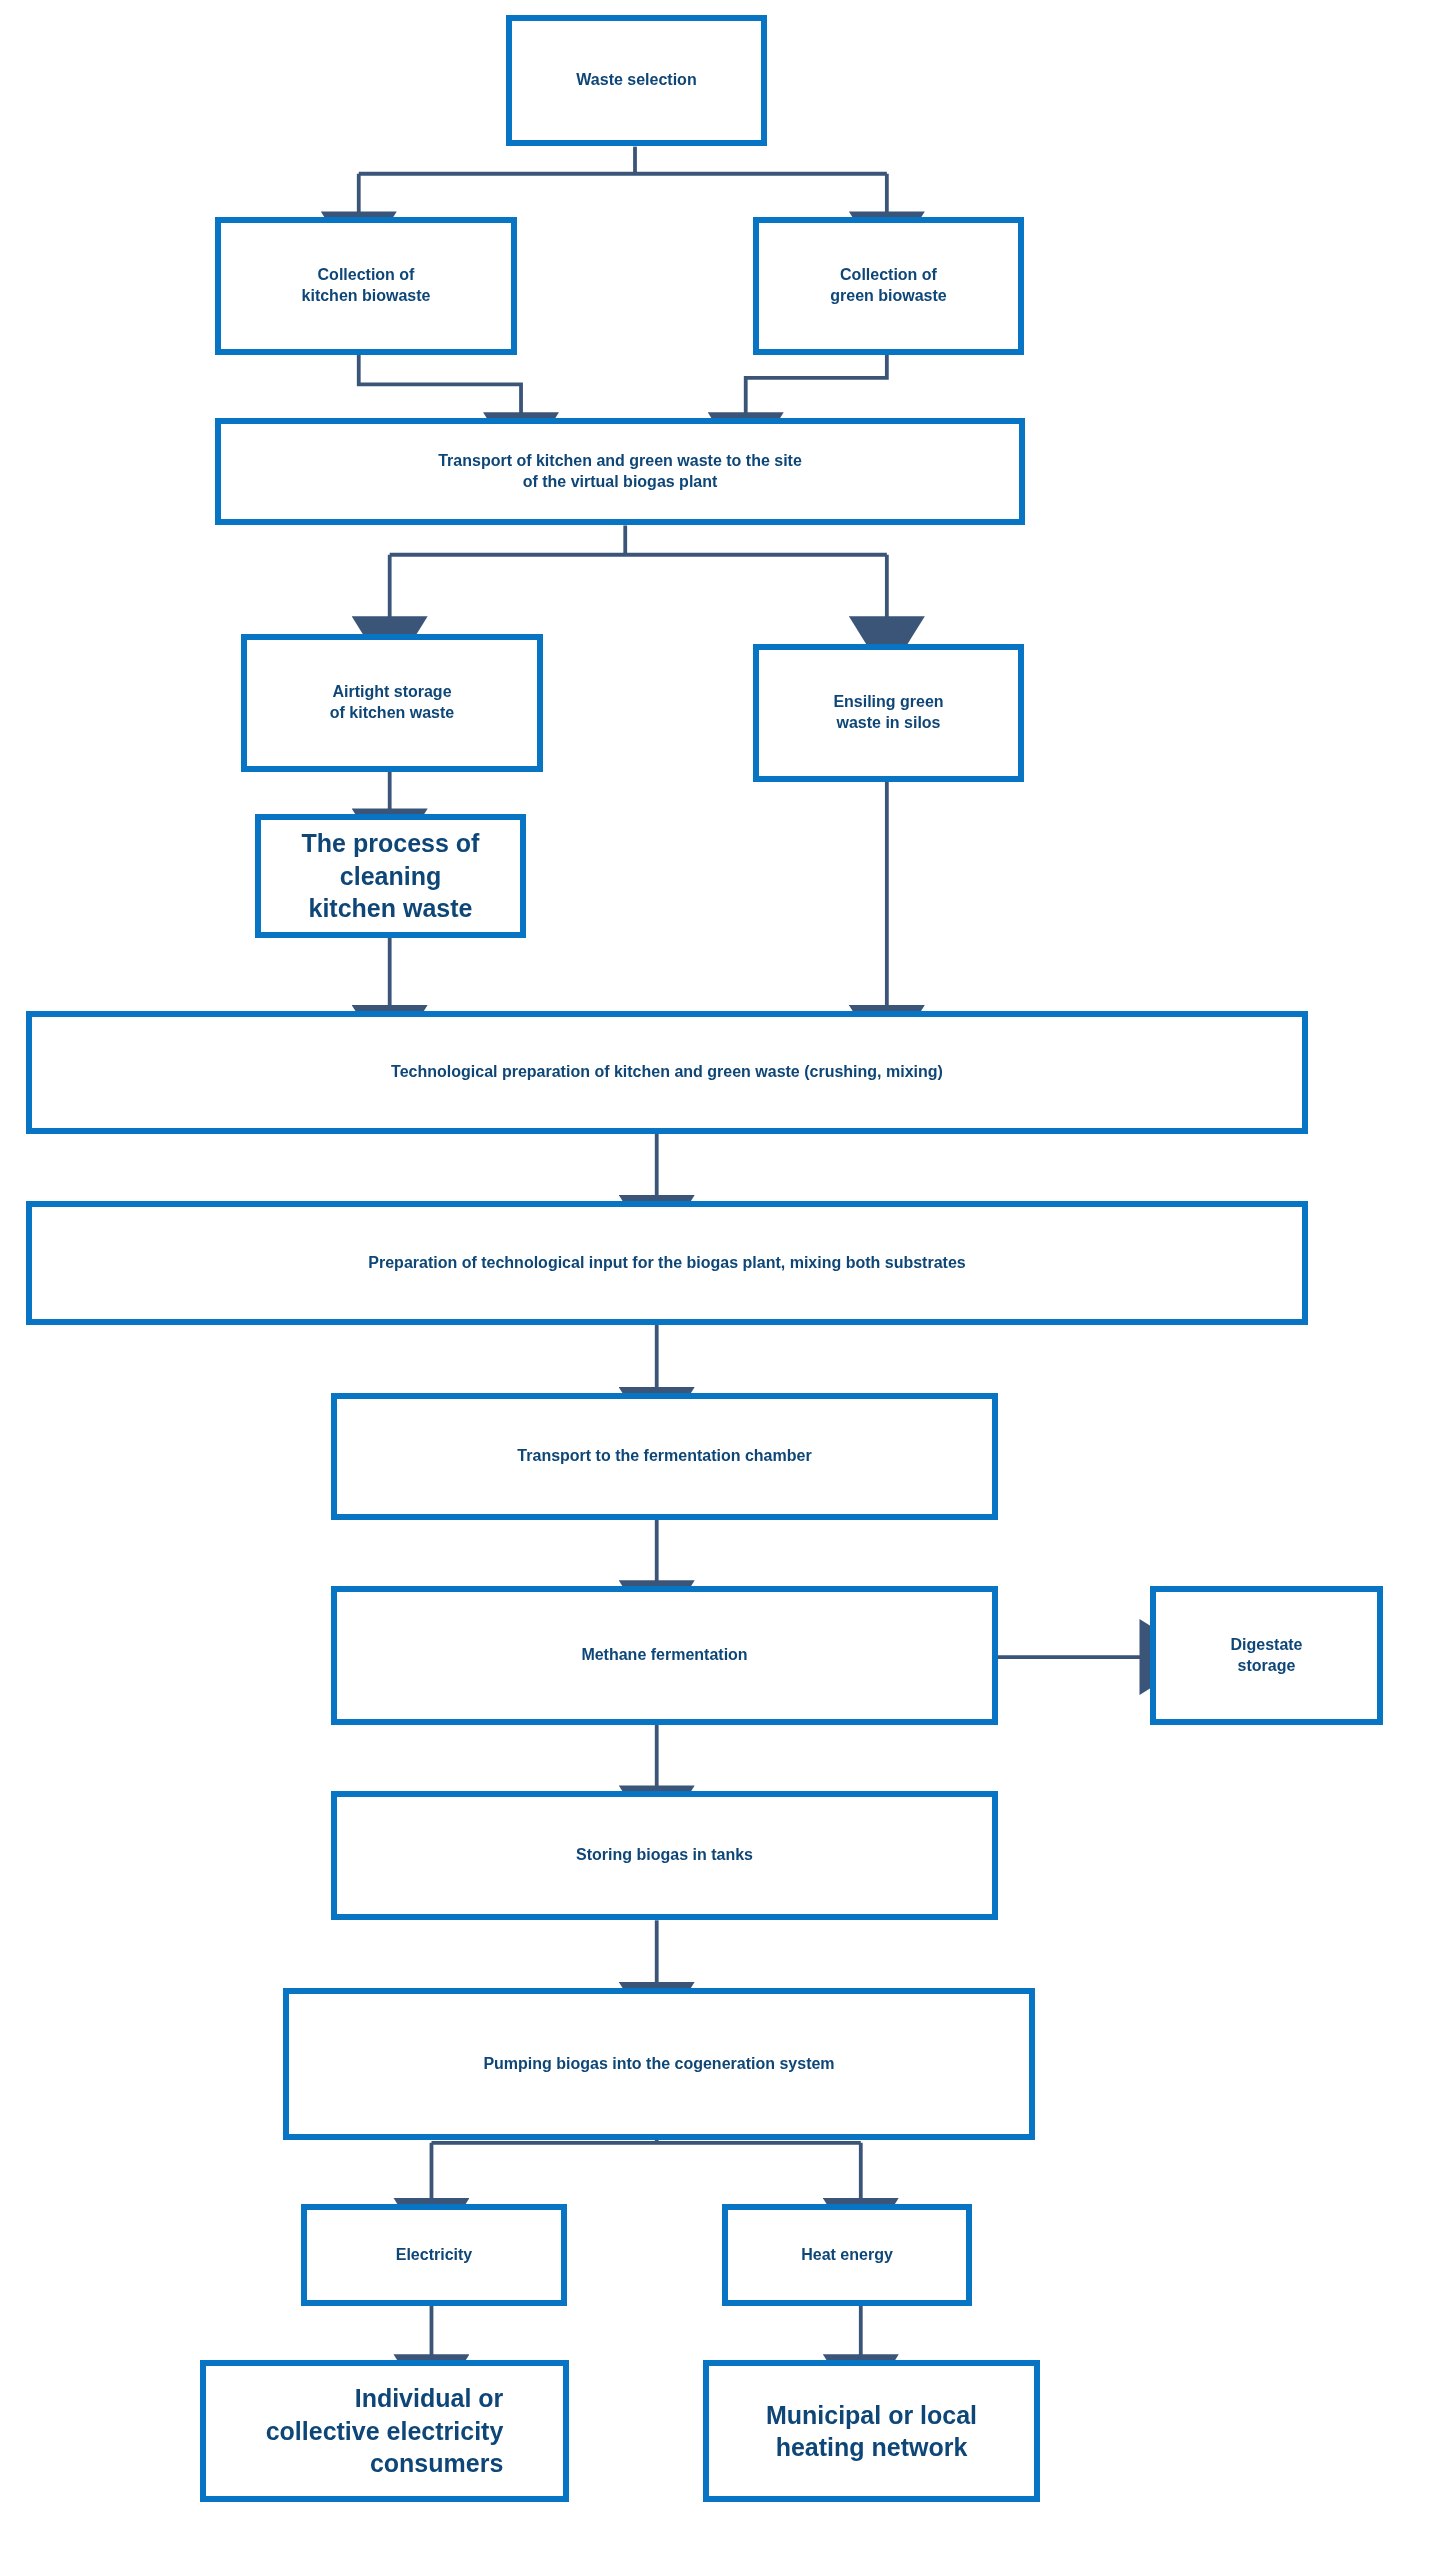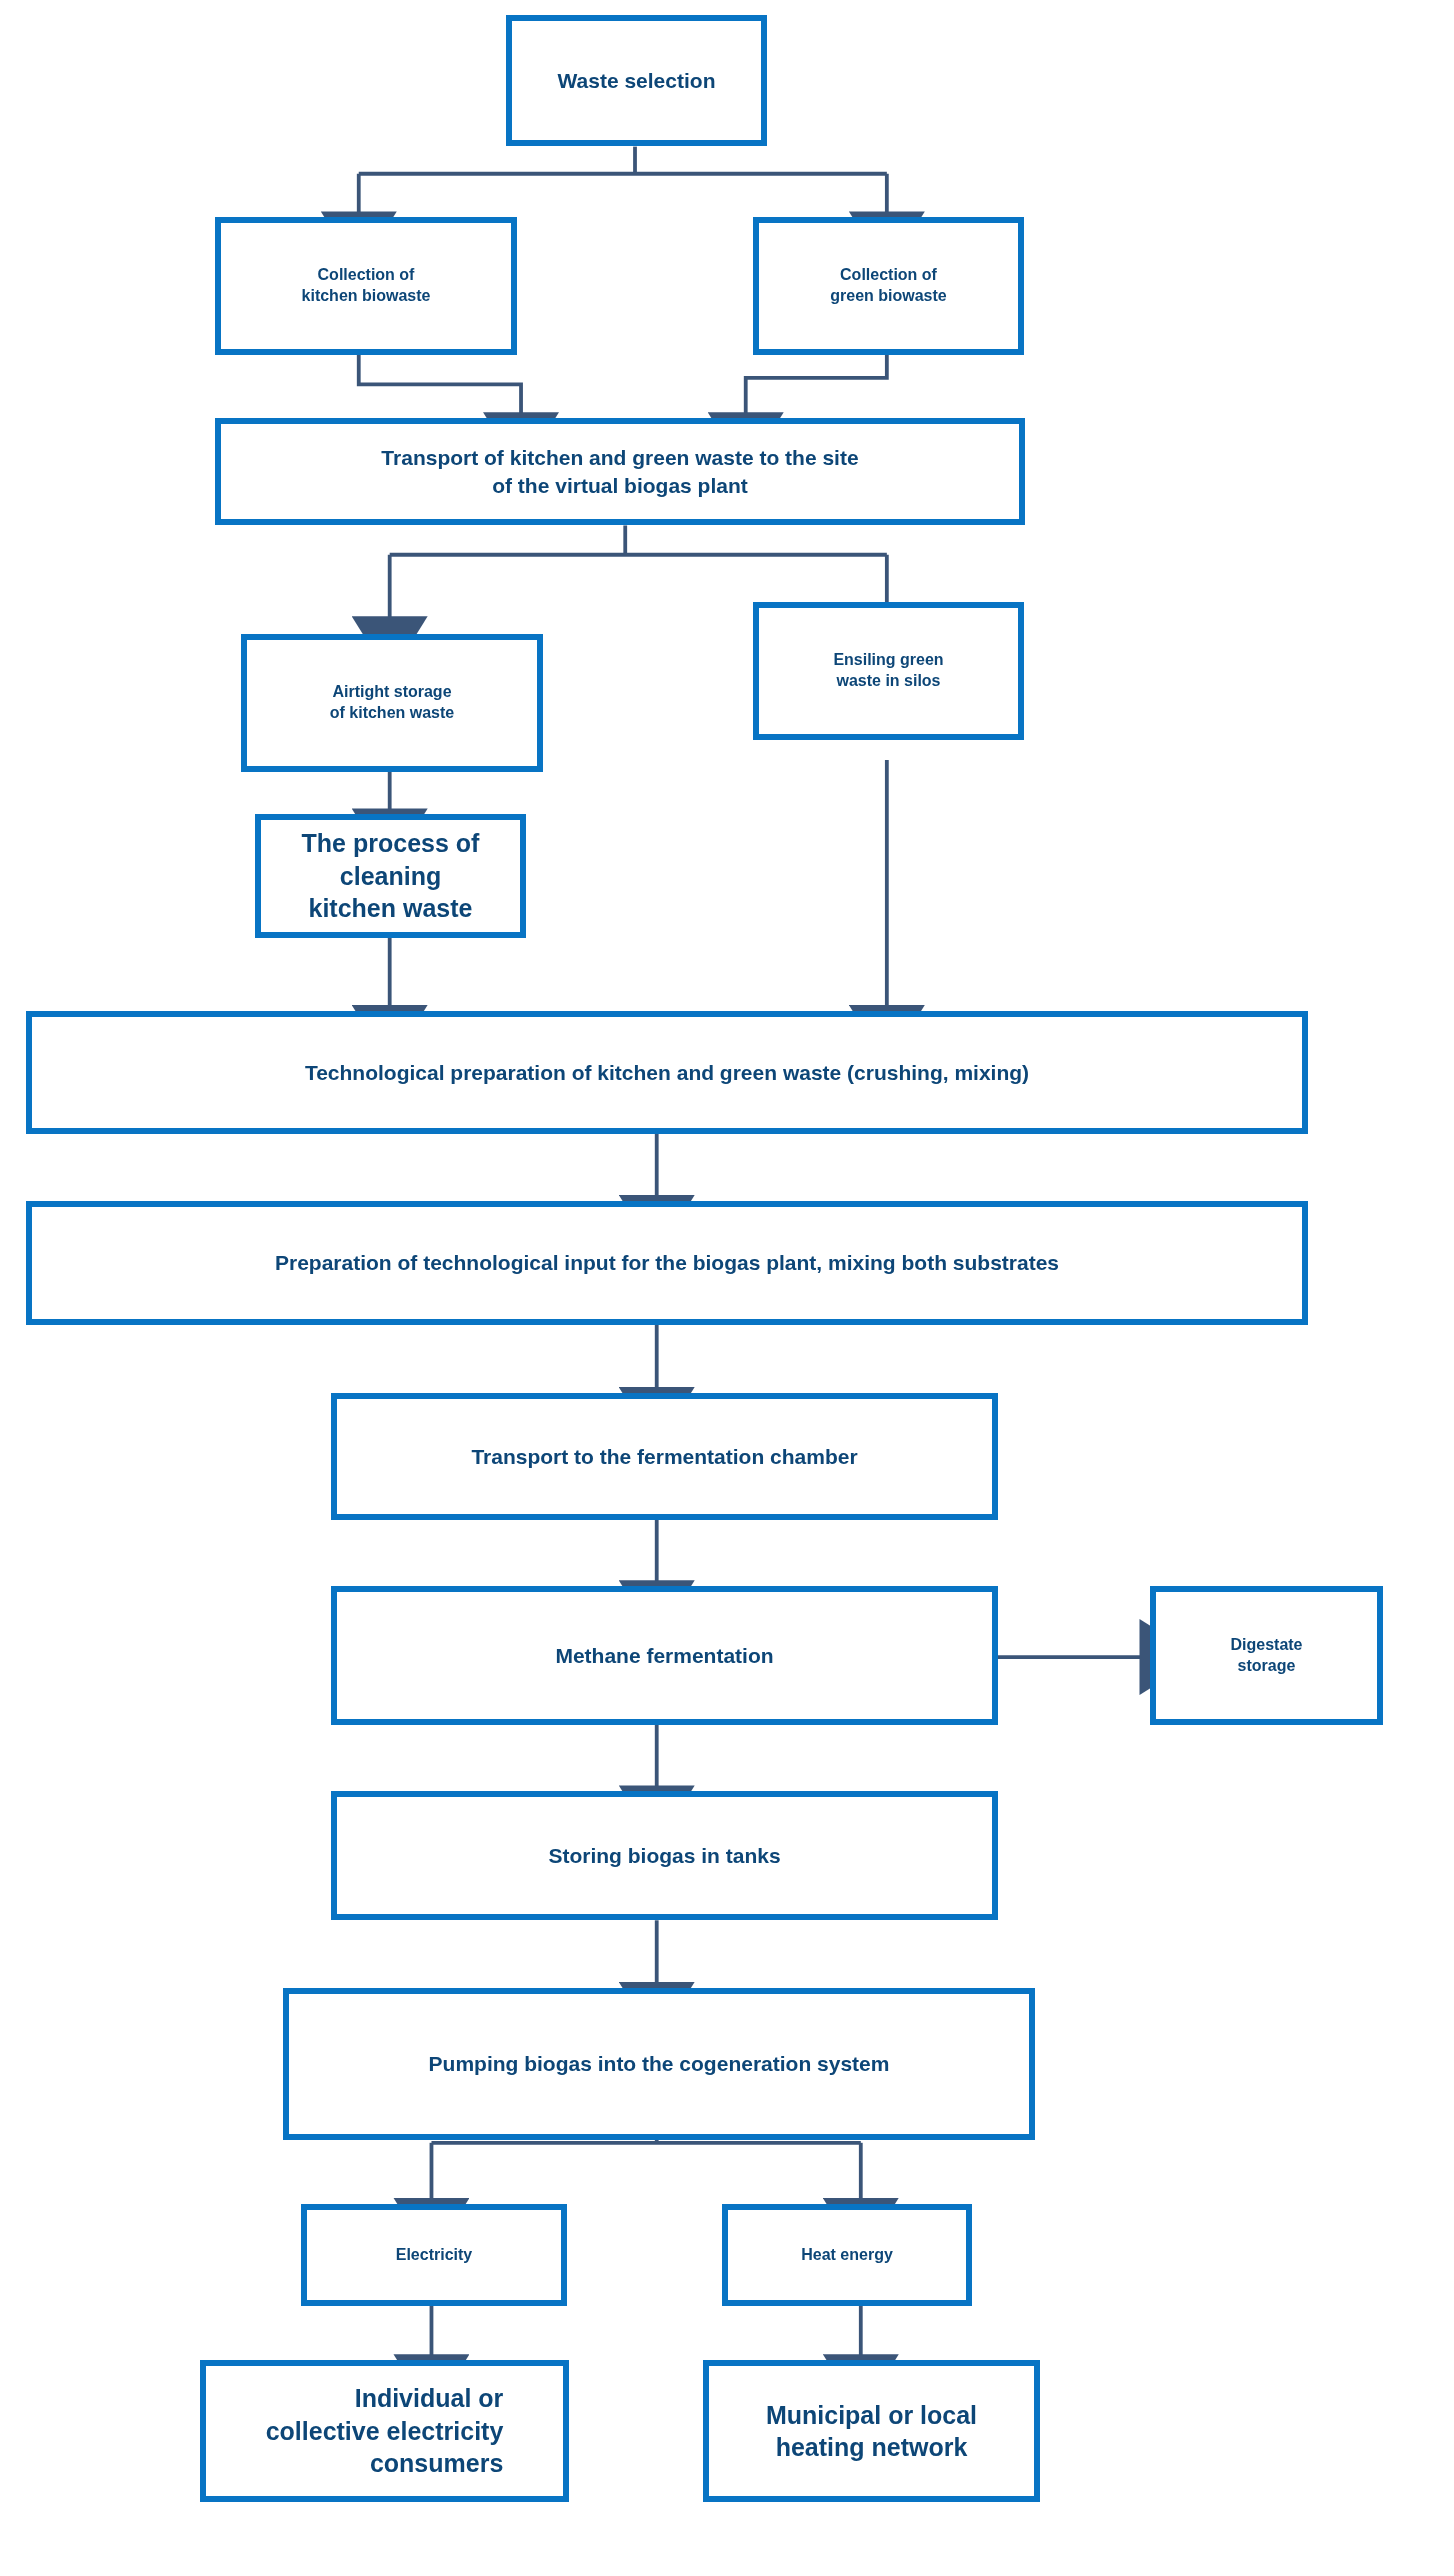--- a/index.html
+++ b/index.html
@@ -35,7 +35,7 @@
     padding:0 7.6px;
     white-space:pre-line;
   }
-  .t-lg .lbl{font-size:21px;}
+  .t-lg .lbl{font-size:16px;}
   .t-md .lbl{font-size:16px;}
   .t-sm .lbl{font-size:25px;}
 </style>

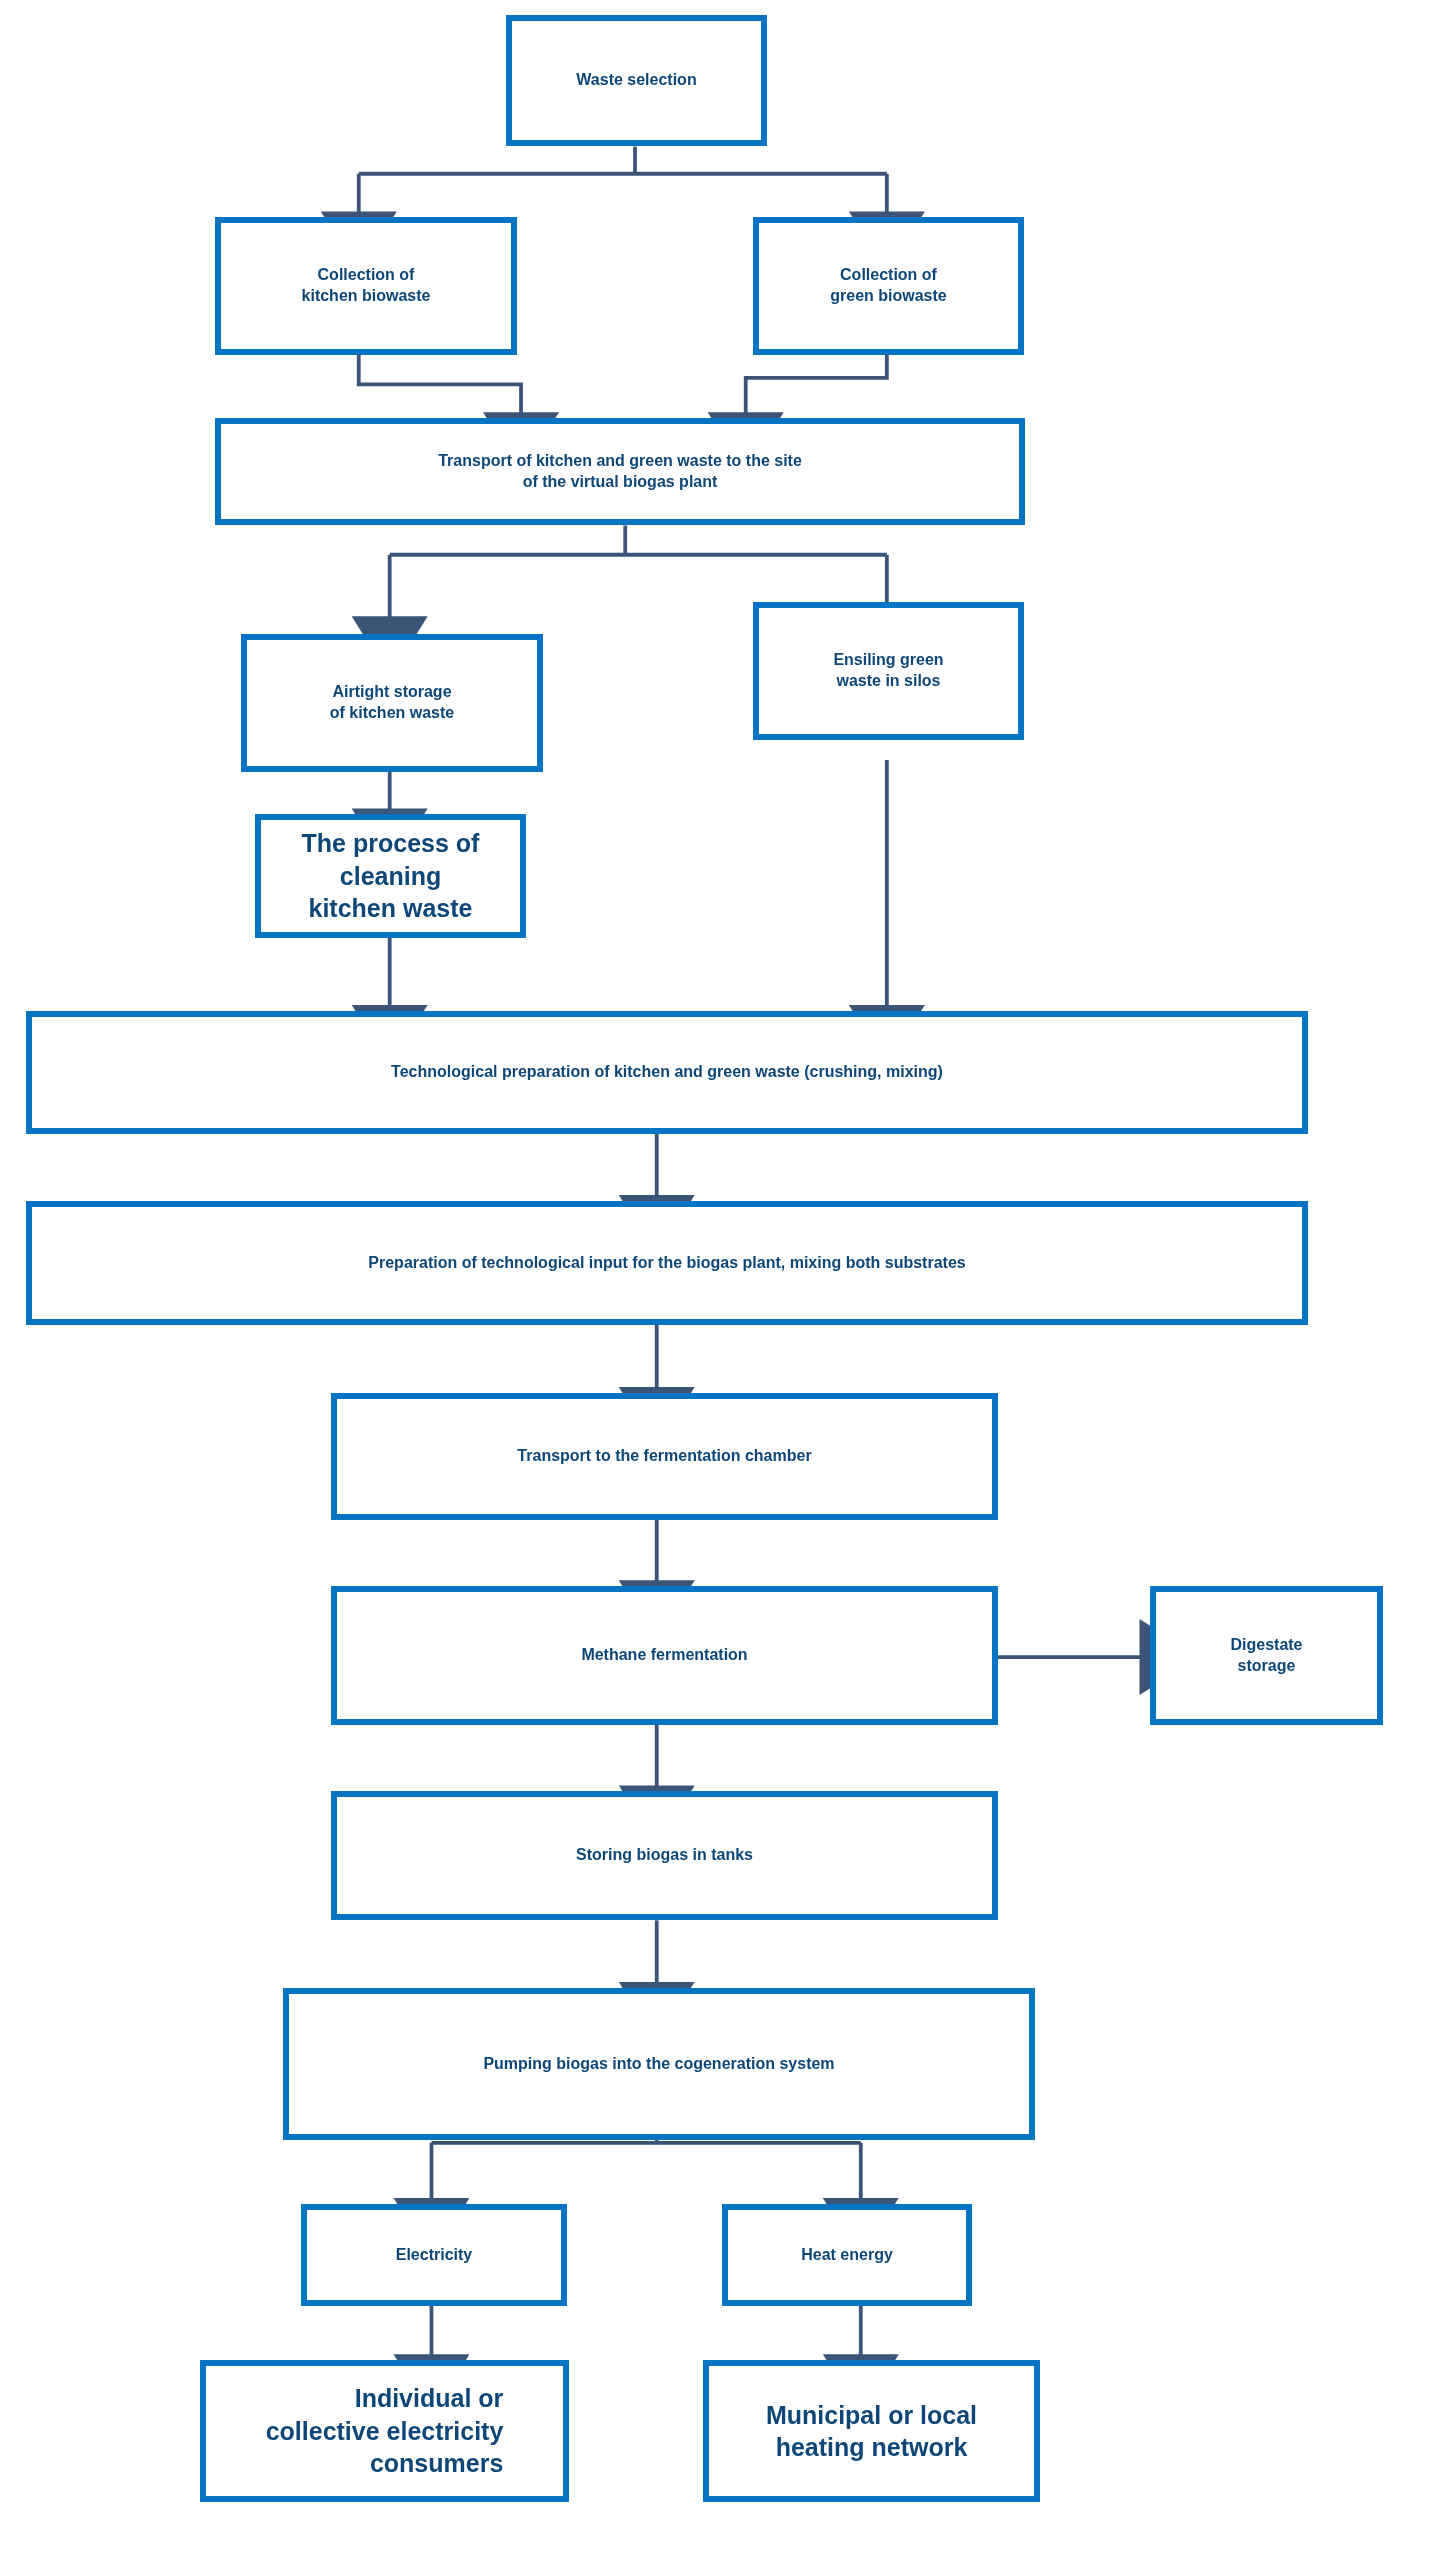--- a/index.html
+++ b/index.html
@@ -119,7 +119,7 @@
 of kitchen waste</span>
   </div>
 
-  <div class="node t-md" style="left:753px;top:602px;width:271px;height:138px;">
+  <div class="node t-md" style="left:753px;top:644px;width:271px;height:138px;">
     <span class="lbl">Ensiling green
 waste in silos</span>
   </div>

